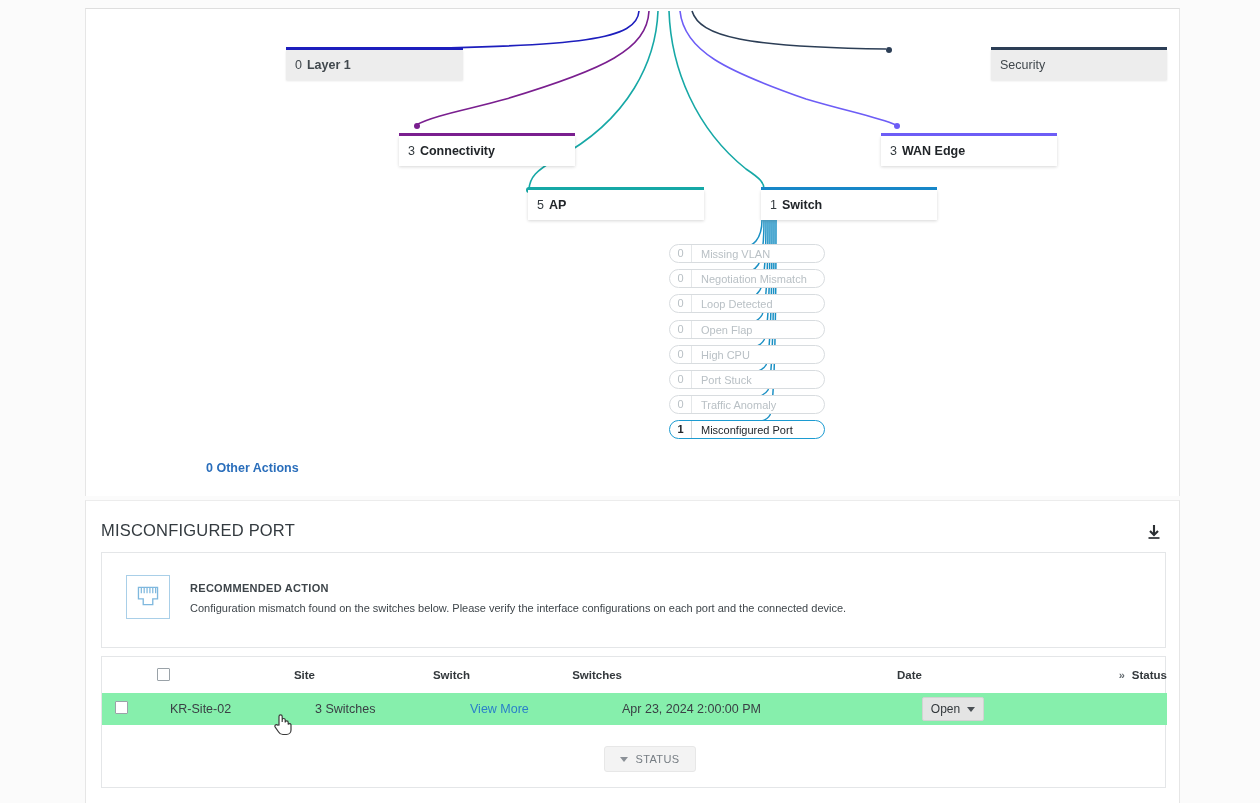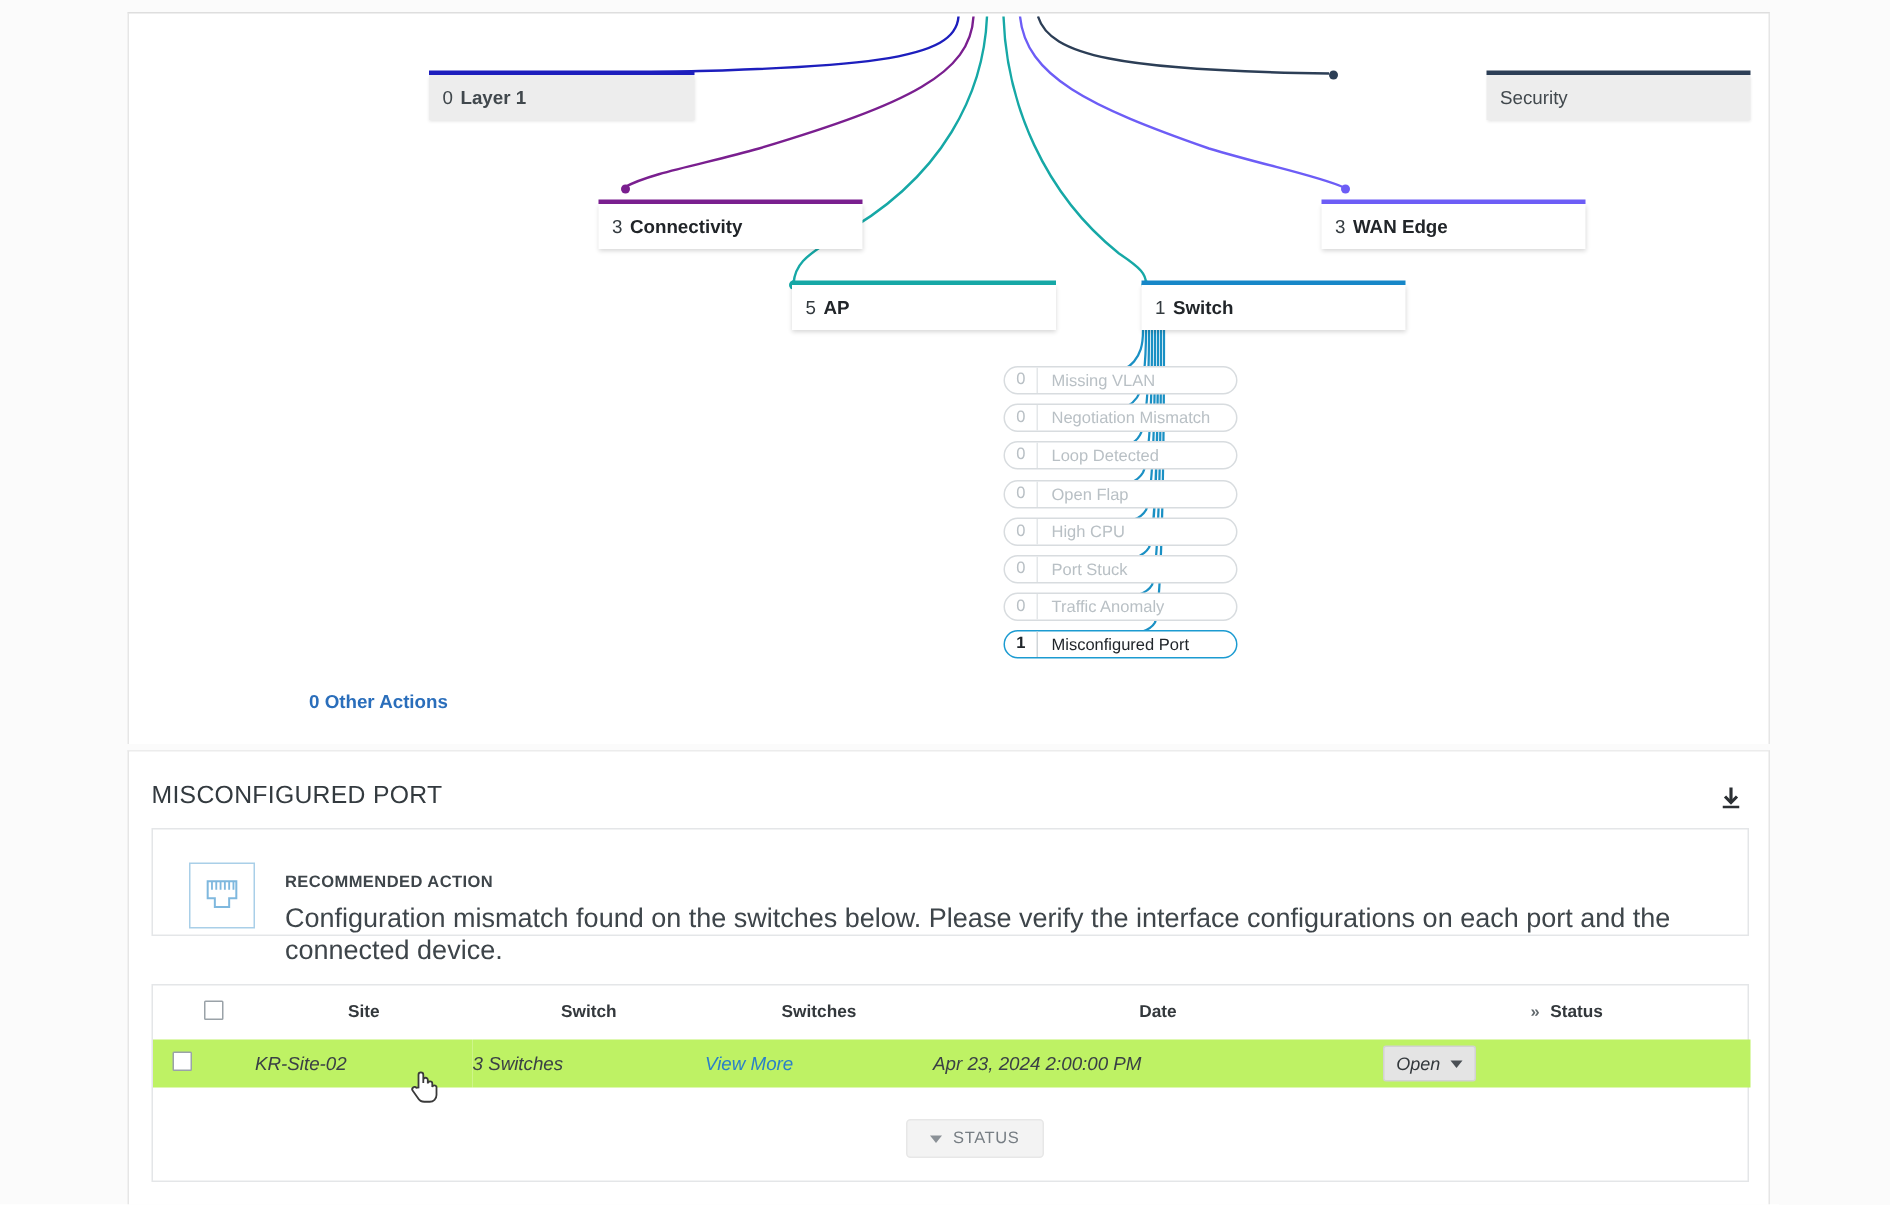--- a/index.html
+++ b/index.html
@@ -94,7 +94,7 @@
 
   .rec-box {
     position: absolute; left: 15px; top: 51px;
-    width: 1065px; height: 72px;
+    width: 1065px; height: 96px;
     border: 1px solid #e4e6e8;
     background: #fff;
     padding-left: 16px;

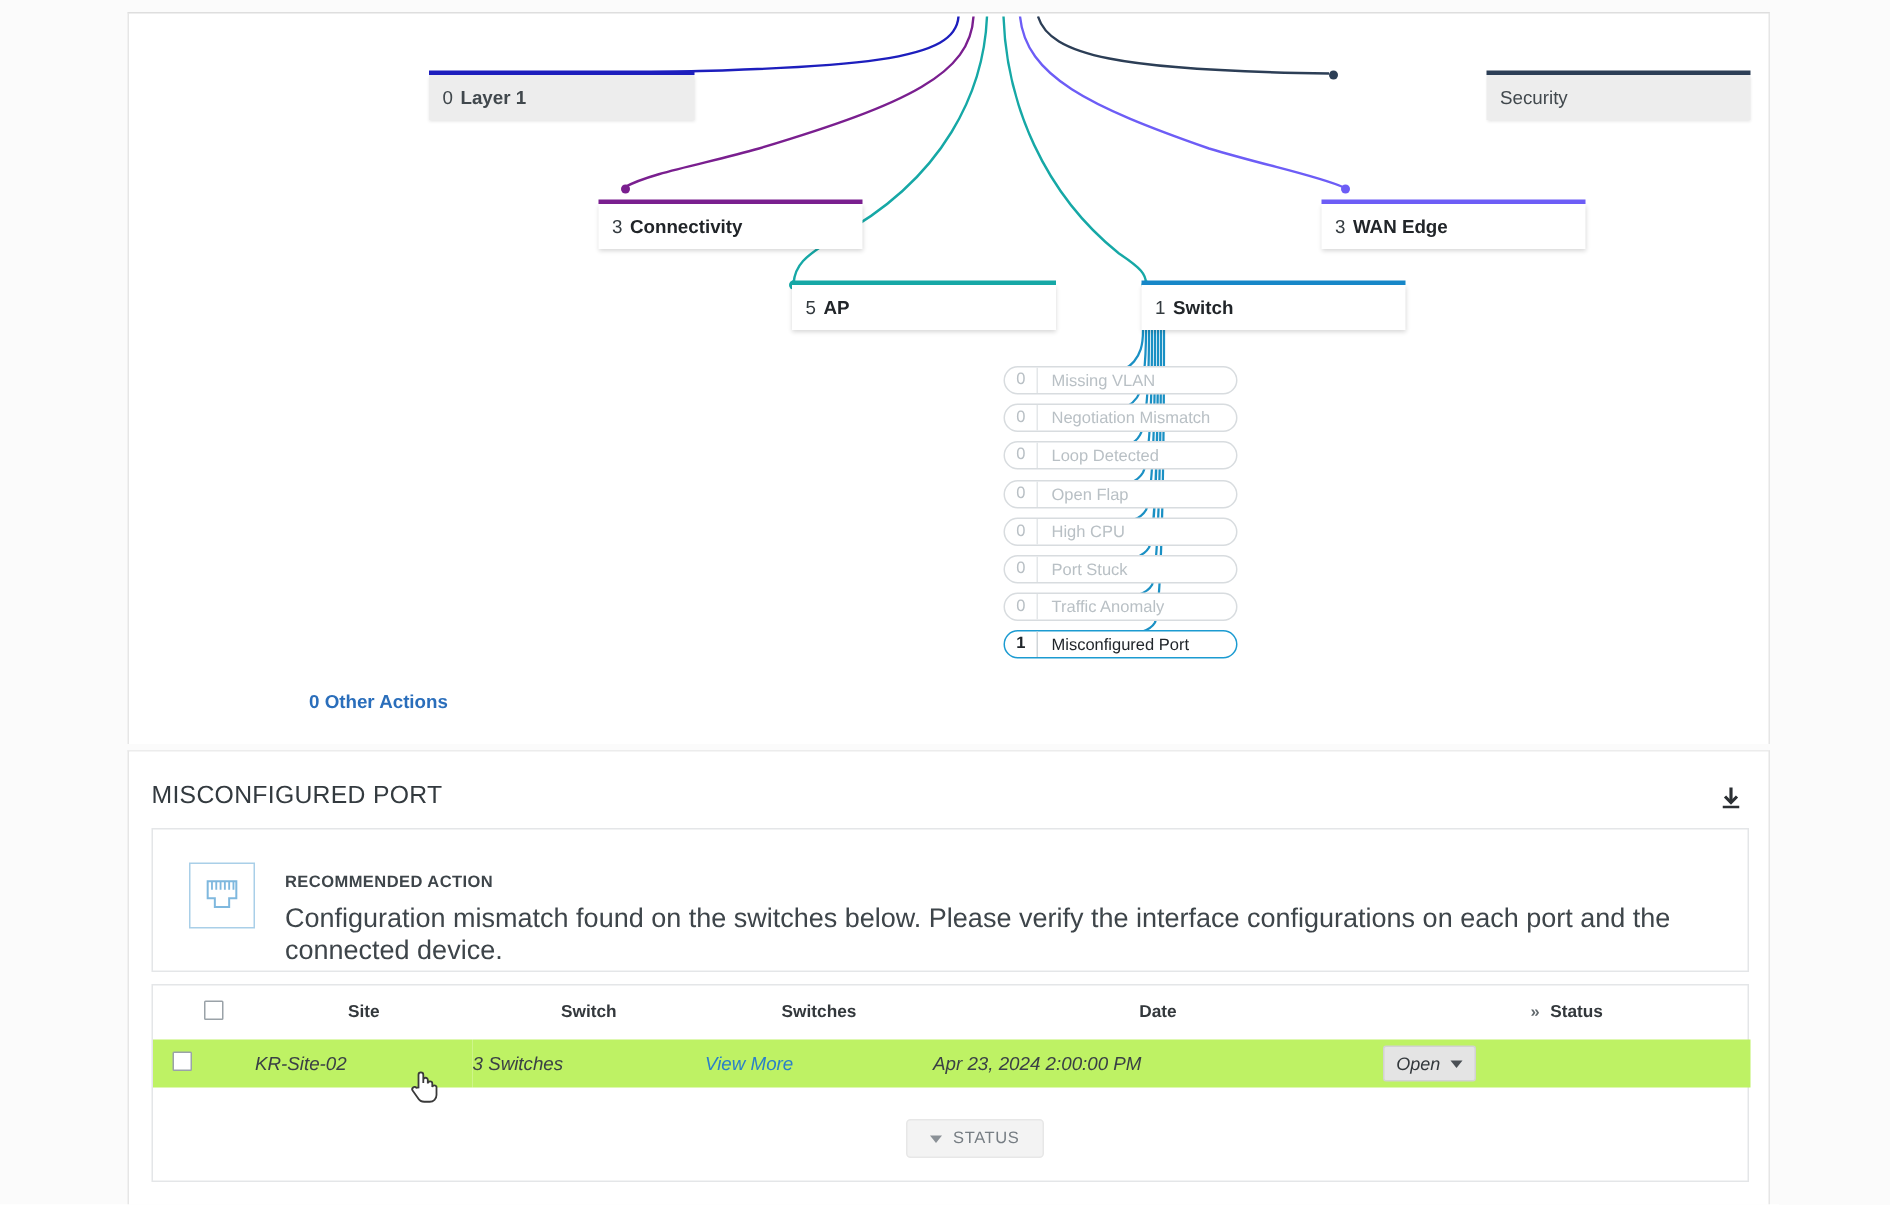--- a/index.html
+++ b/index.html
@@ -110,7 +110,7 @@
   }
   .rec-body {
     position: absolute; left: 88px; top: 49px;
-    font-size: 18px; color: #3e454a;
+    font-size: 11px; color: #3e454a;
   }
 
   .tbl-box {

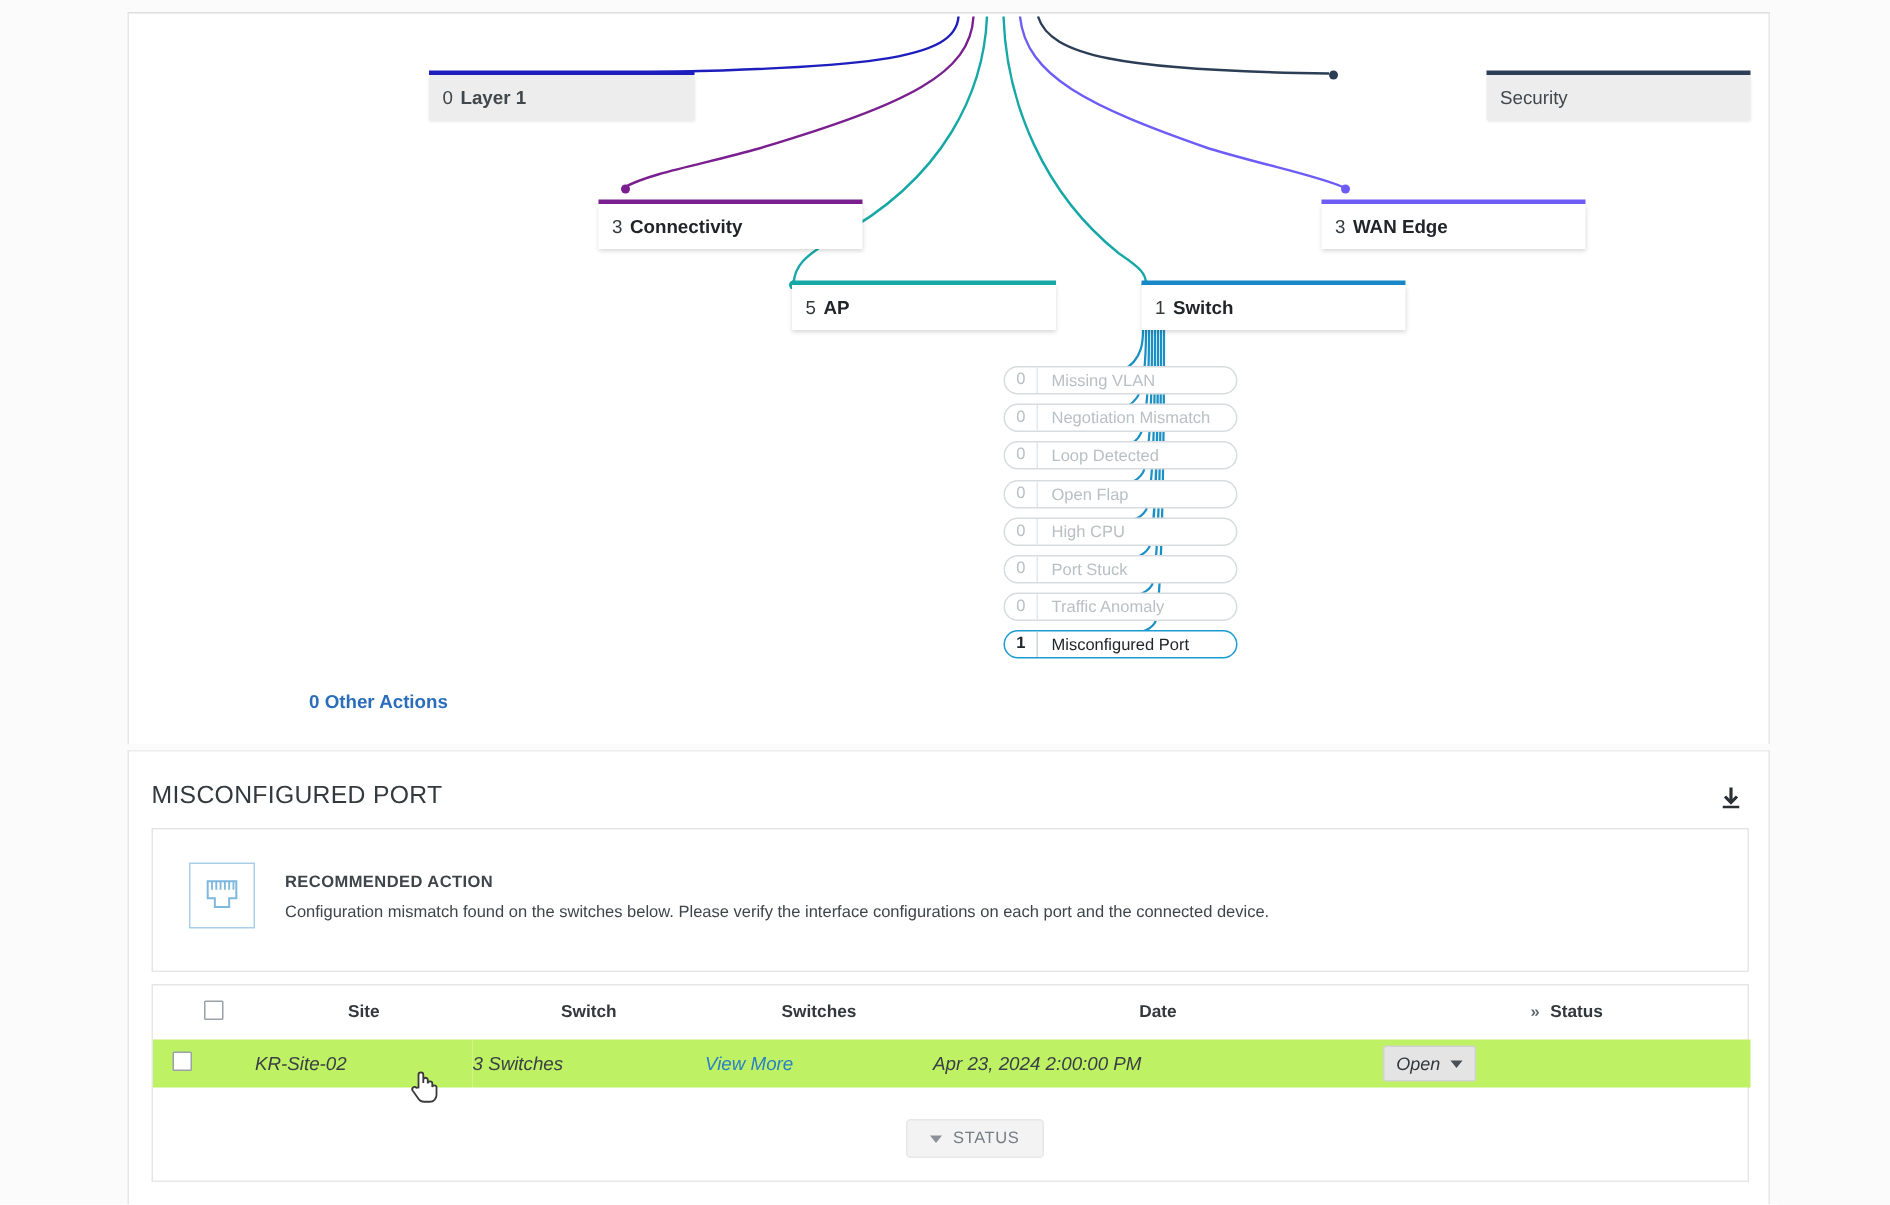--- a/index.html
+++ b/index.html
@@ -121,7 +121,7 @@
   }
   .tbl { width: 100%; border-collapse: collapse; table-layout: fixed; }
   .tbl th {
-    text-align: center; font-size: 11.5px; font-weight: 700; color: #33383c;
+    text-align: right; font-size: 11.5px; font-weight: 700; color: #33383c;
     height: 36px; padding: 0; vertical-align: middle;
   }
   .tbl td {

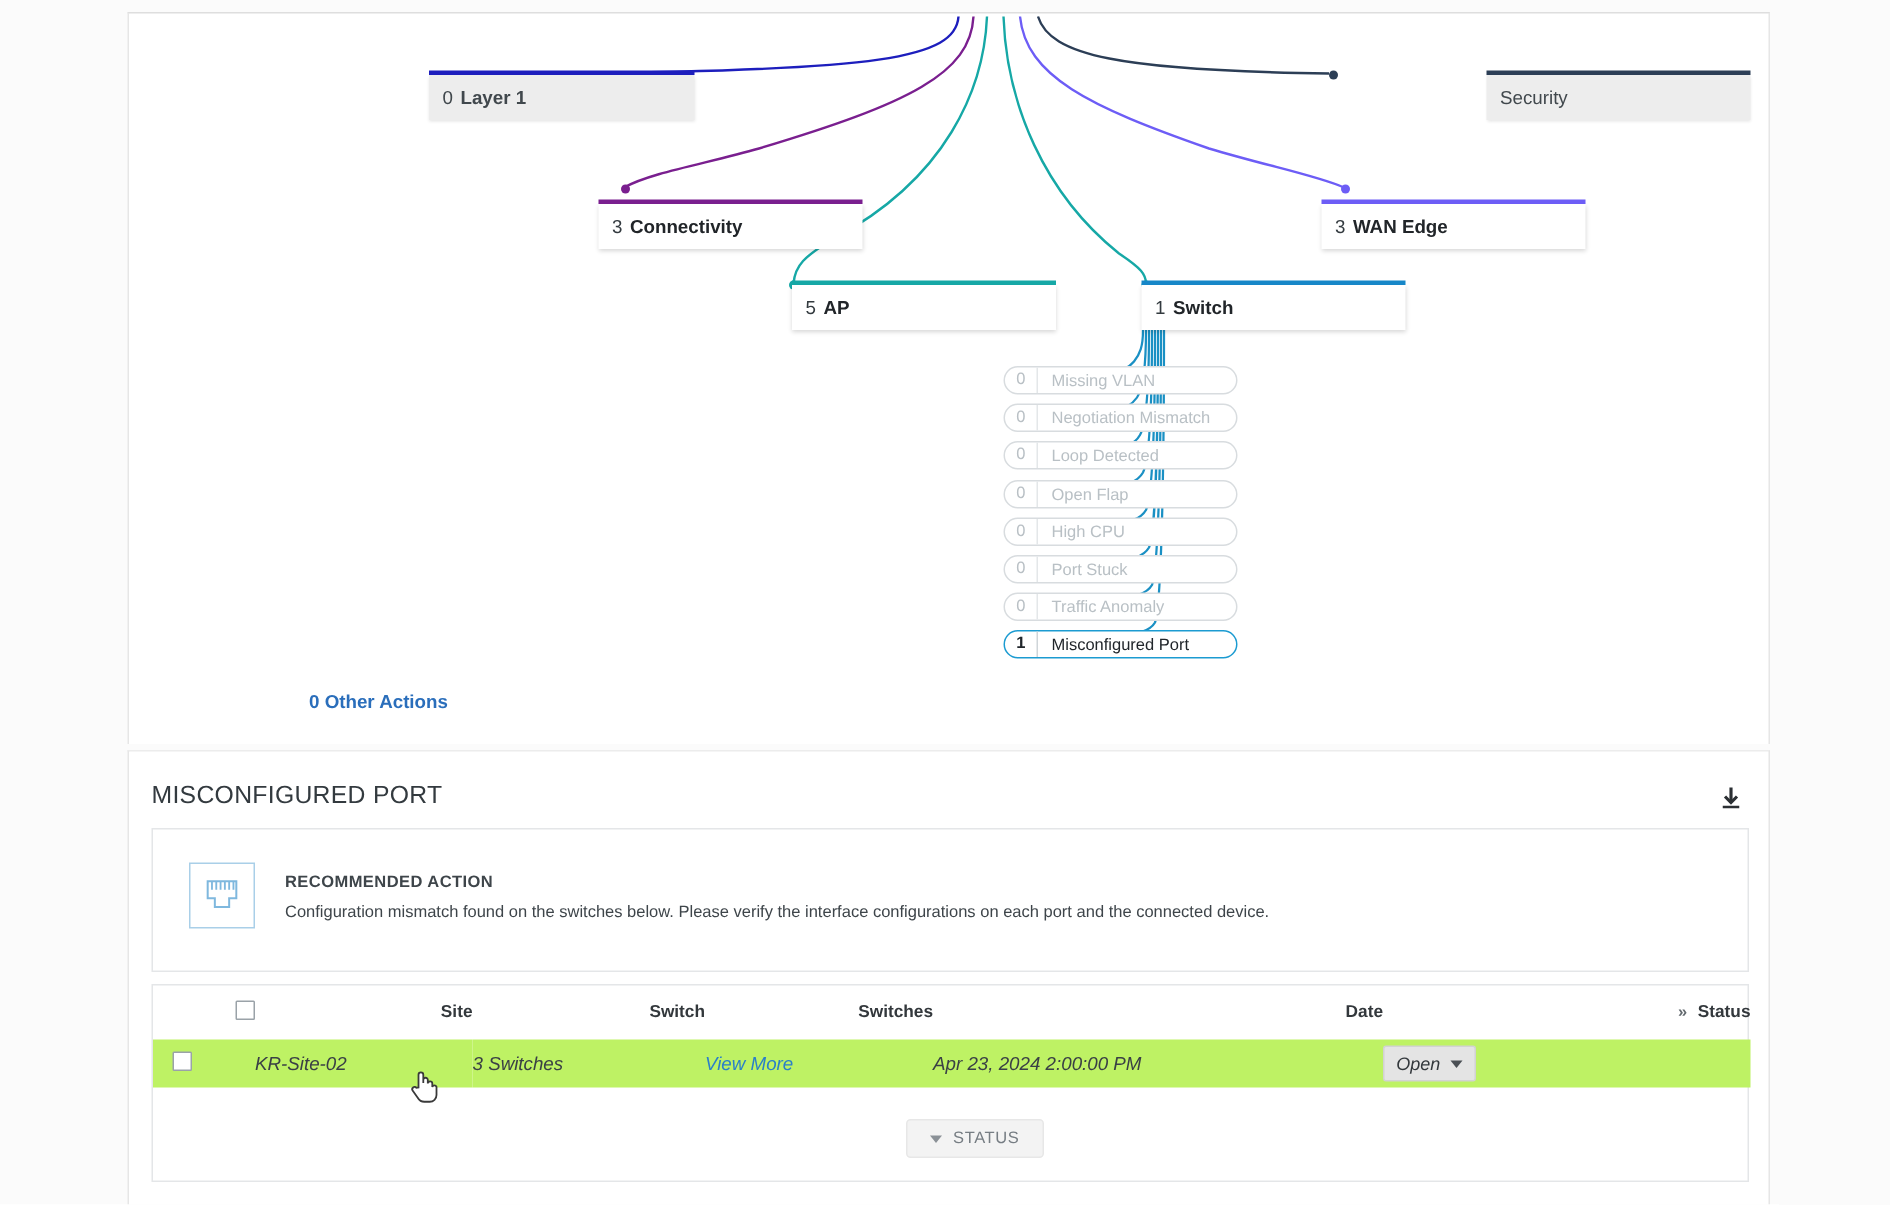--- a/index.html
+++ b/index.html
@@ -128,7 +128,7 @@
     font-size: 12.5px; color: #3a4045; height: 32px; padding: 0;
     vertical-align: middle;
   }
-  .tbl tr.datarow { background: #bef264; font-style: italic; }
+  .tbl tr.datarow { background: #86efac; }
   .cb {
     width: 13px; height: 13px; border: 1px solid #9aa2a8;
     background: #fff; border-radius: 1px; display: inline-block;

